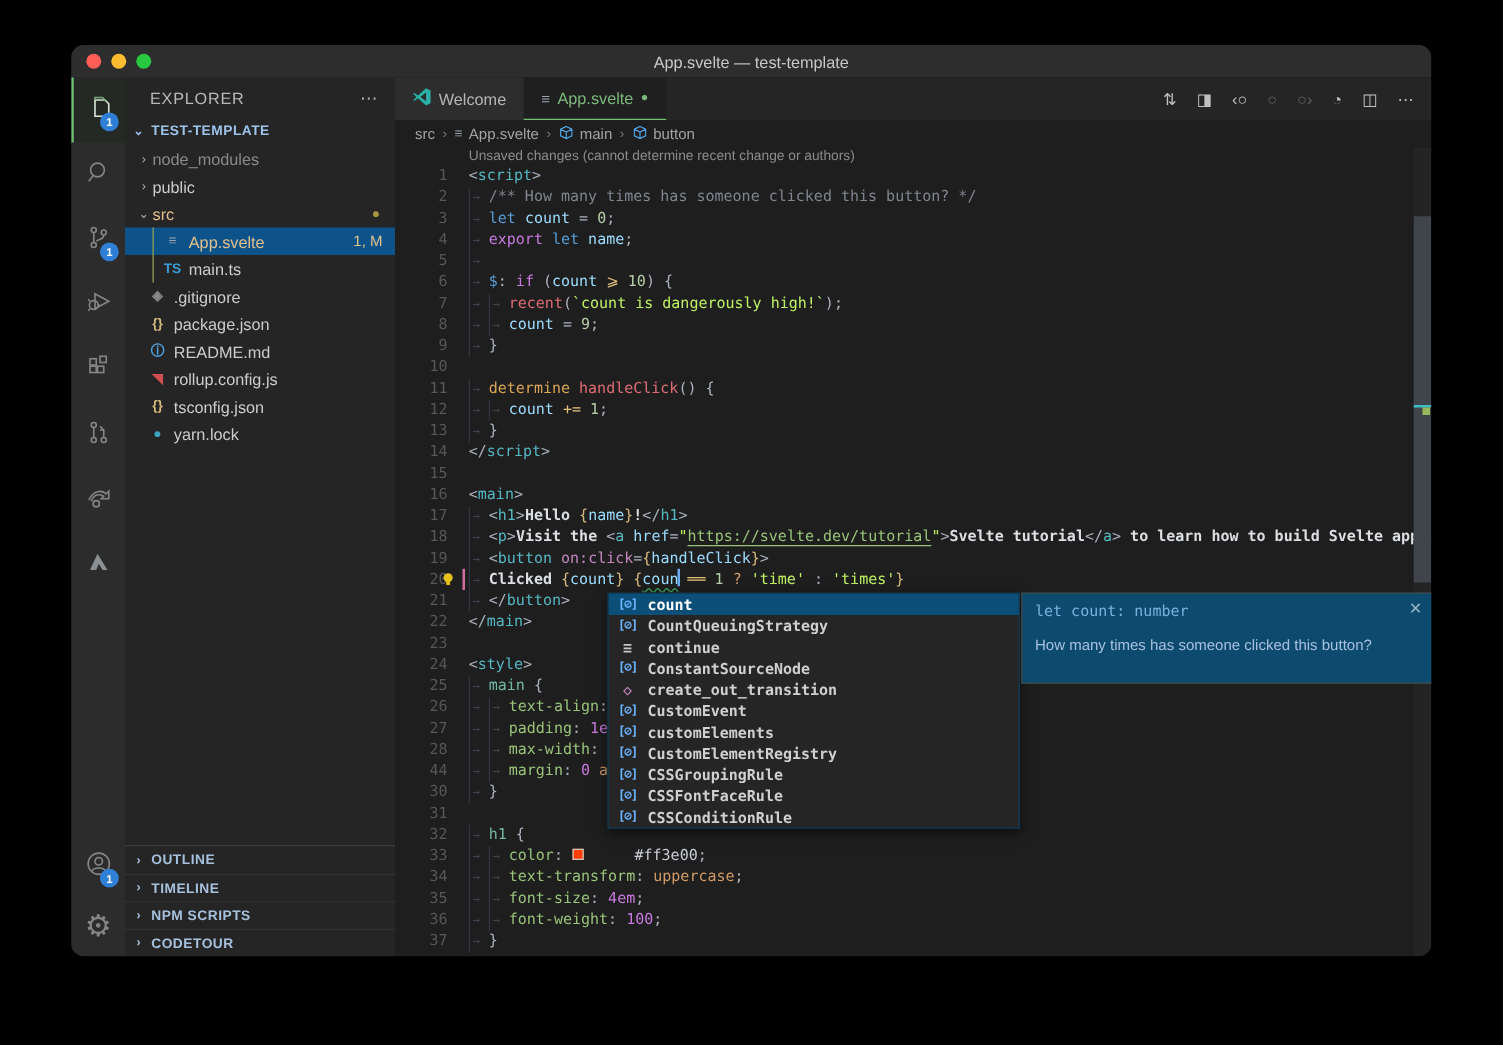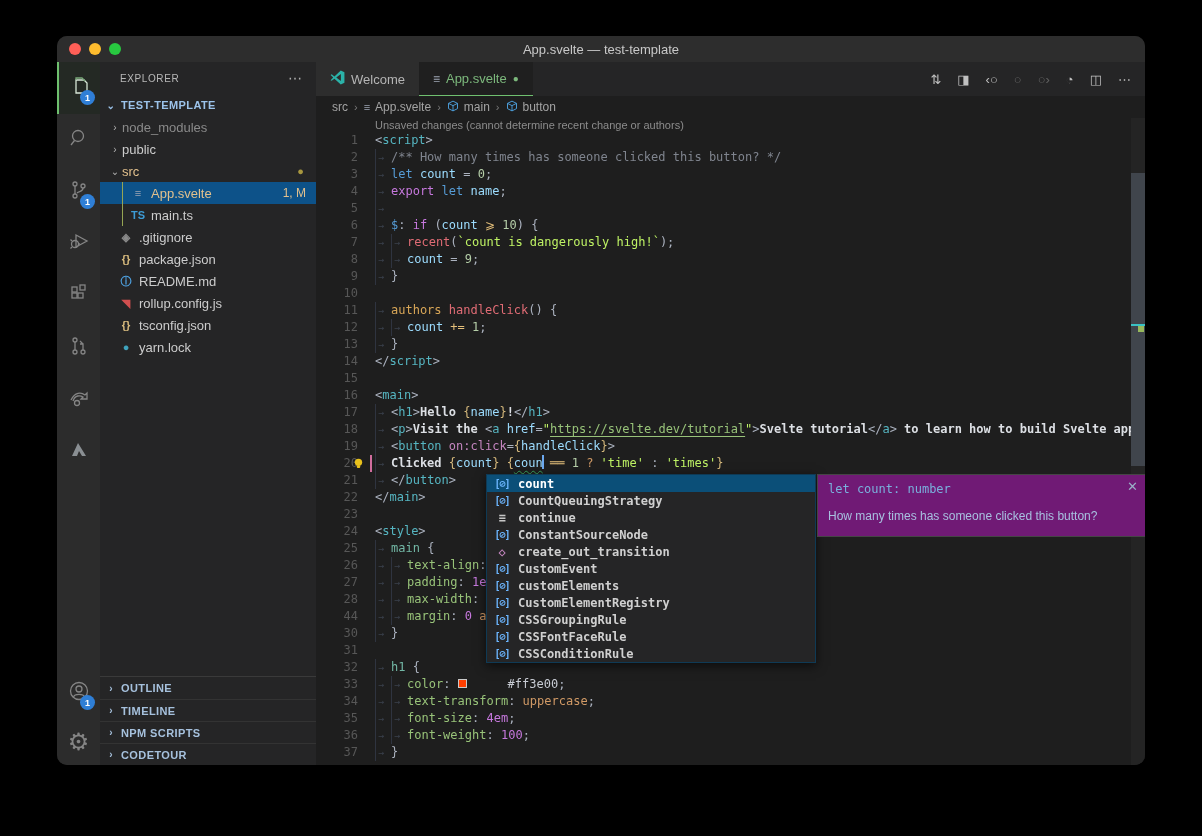--- a/index.html
+++ b/index.html
@@ -30,7 +30,7 @@
   
   .sidebar { width:216px; background:#252526; display:flex; flex-direction:column; flex:none; font-size:13px; color:#cccccc; }
   .sb-head { height:32px; display:flex; align-items:center; padding:0 14px 0 20px; }
-  .sb-head .t { font-size:10px; letter-spacing:.6px; color:#b8b8b8; }
+  .sb-head .t { font-size:13px; letter-spacing:.6px; color:#b8b8b8; }
   .sb-head .more { margin-left:auto; color:#b0b0b0; font-size:14px; cursor:pointer; }
   .sb-proj { height:22px; display:flex; align-items:center; font-weight:bold; font-size:11px; letter-spacing:.4px; color:#9cc3ea; padding-left:4px; gap:3px; cursor:pointer; }
   .sb-proj .chev { color:#9cc3ea; font-size:10px; width:14px; text-align:center; }

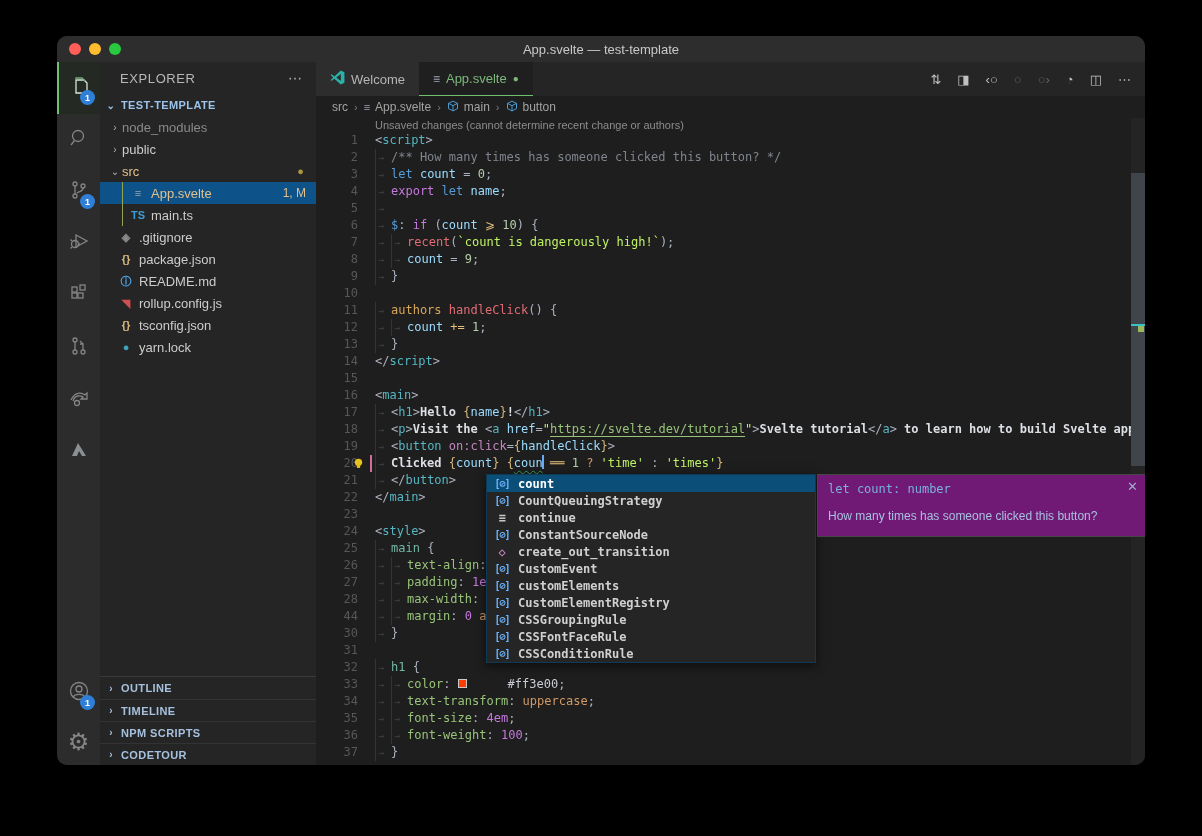--- a/index.html
+++ b/index.html
@@ -368,7 +368,7 @@
             <div class="code-row"><span class="ln">8</span><span class="codetxt"><span class="ind">→</span><span class="ind">→</span><span class="tk-var">count</span><span class="tk-pun"> = </span><span class="tk-num">9</span><span class="tk-pun">;</span></span></div>
             <div class="code-row"><span class="ln">9</span><span class="codetxt"><span class="ind">→</span><span class="tk-pun">}</span></span></div>
             <div class="code-row"><span class="ln">10</span><span class="codetxt"></span></div>
-            <div class="code-row"><span class="ln">11</span><span class="codetxt"><span class="ind">→</span><span class="tk-kwg">authors </span><span class="tk-fn">handleClick</span><span class="tk-pun">() {</span></span></div>
+            <div class="code-row"><span class="ln">11</span><span class="codetxt"><span class="ind">→</span><span class="tk-kwg">determine </span><span class="tk-fn">handleClick</span><span class="tk-pun">() {</span></span></div>
             <div class="code-row"><span class="ln">12</span><span class="codetxt"><span class="ind">→</span><span class="ind">→</span><span class="tk-var">count</span><span class="tk-op"> += </span><span class="tk-num">1</span><span class="tk-pun">;</span></span></div>
             <div class="code-row"><span class="ln">13</span><span class="codetxt"><span class="ind">→</span><span class="tk-pun">}</span></span></div>
             <div class="code-row"><span class="ln">14</span><span class="codetxt"><span class="tk-pun">&lt;/</span><span class="tk-tag">script</span><span class="tk-pun">&gt;</span></span></div>

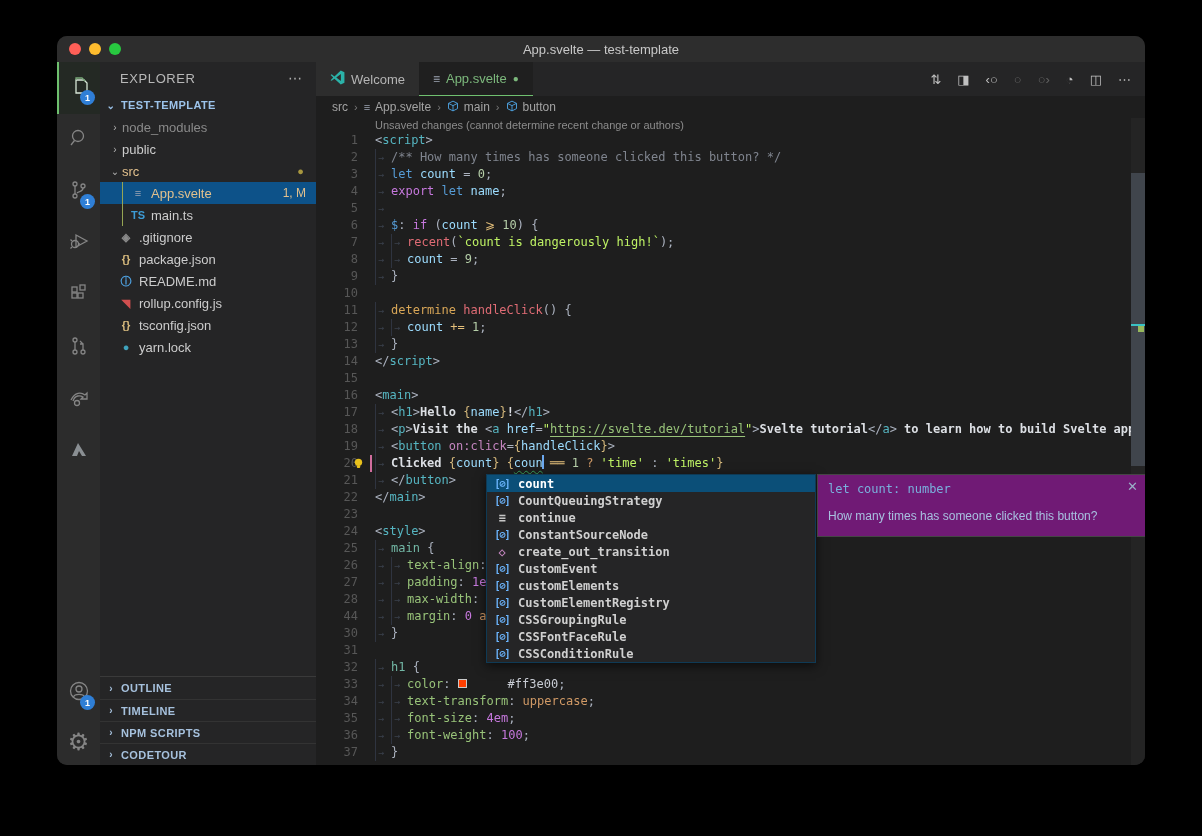--- a/index.html
+++ b/index.html
@@ -99,7 +99,7 @@
   .sg-ic { width:20px; flex:none; text-align:center; font-size:10px; letter-spacing:-1px; }
   .sg-ic.variable { color:#6cb6ff; } .sg-ic.keyword { color:#c5c5c5; font-size:12px; letter-spacing:0; } .sg-ic.module { color:#c586c0; font-size:12px; letter-spacing:0; }
 
-  .sg-details { position:absolute; left:501px; top:412px; width:330px; height:63px; background:#701a75;
+  .sg-details { position:absolute; left:501px; top:412px; width:330px; height:73px; background:#0c4a6e;
                 border:1px solid #454545; z-index:6; padding:7px 10px 0 10px; }
   .sg-sig { font-family:"DejaVu Sans Mono",monospace; font-size:12px; color:#7ab1dd; }
   .sg-doc { margin-top:13px; font-size:12px; color:#a8c0e0; }

